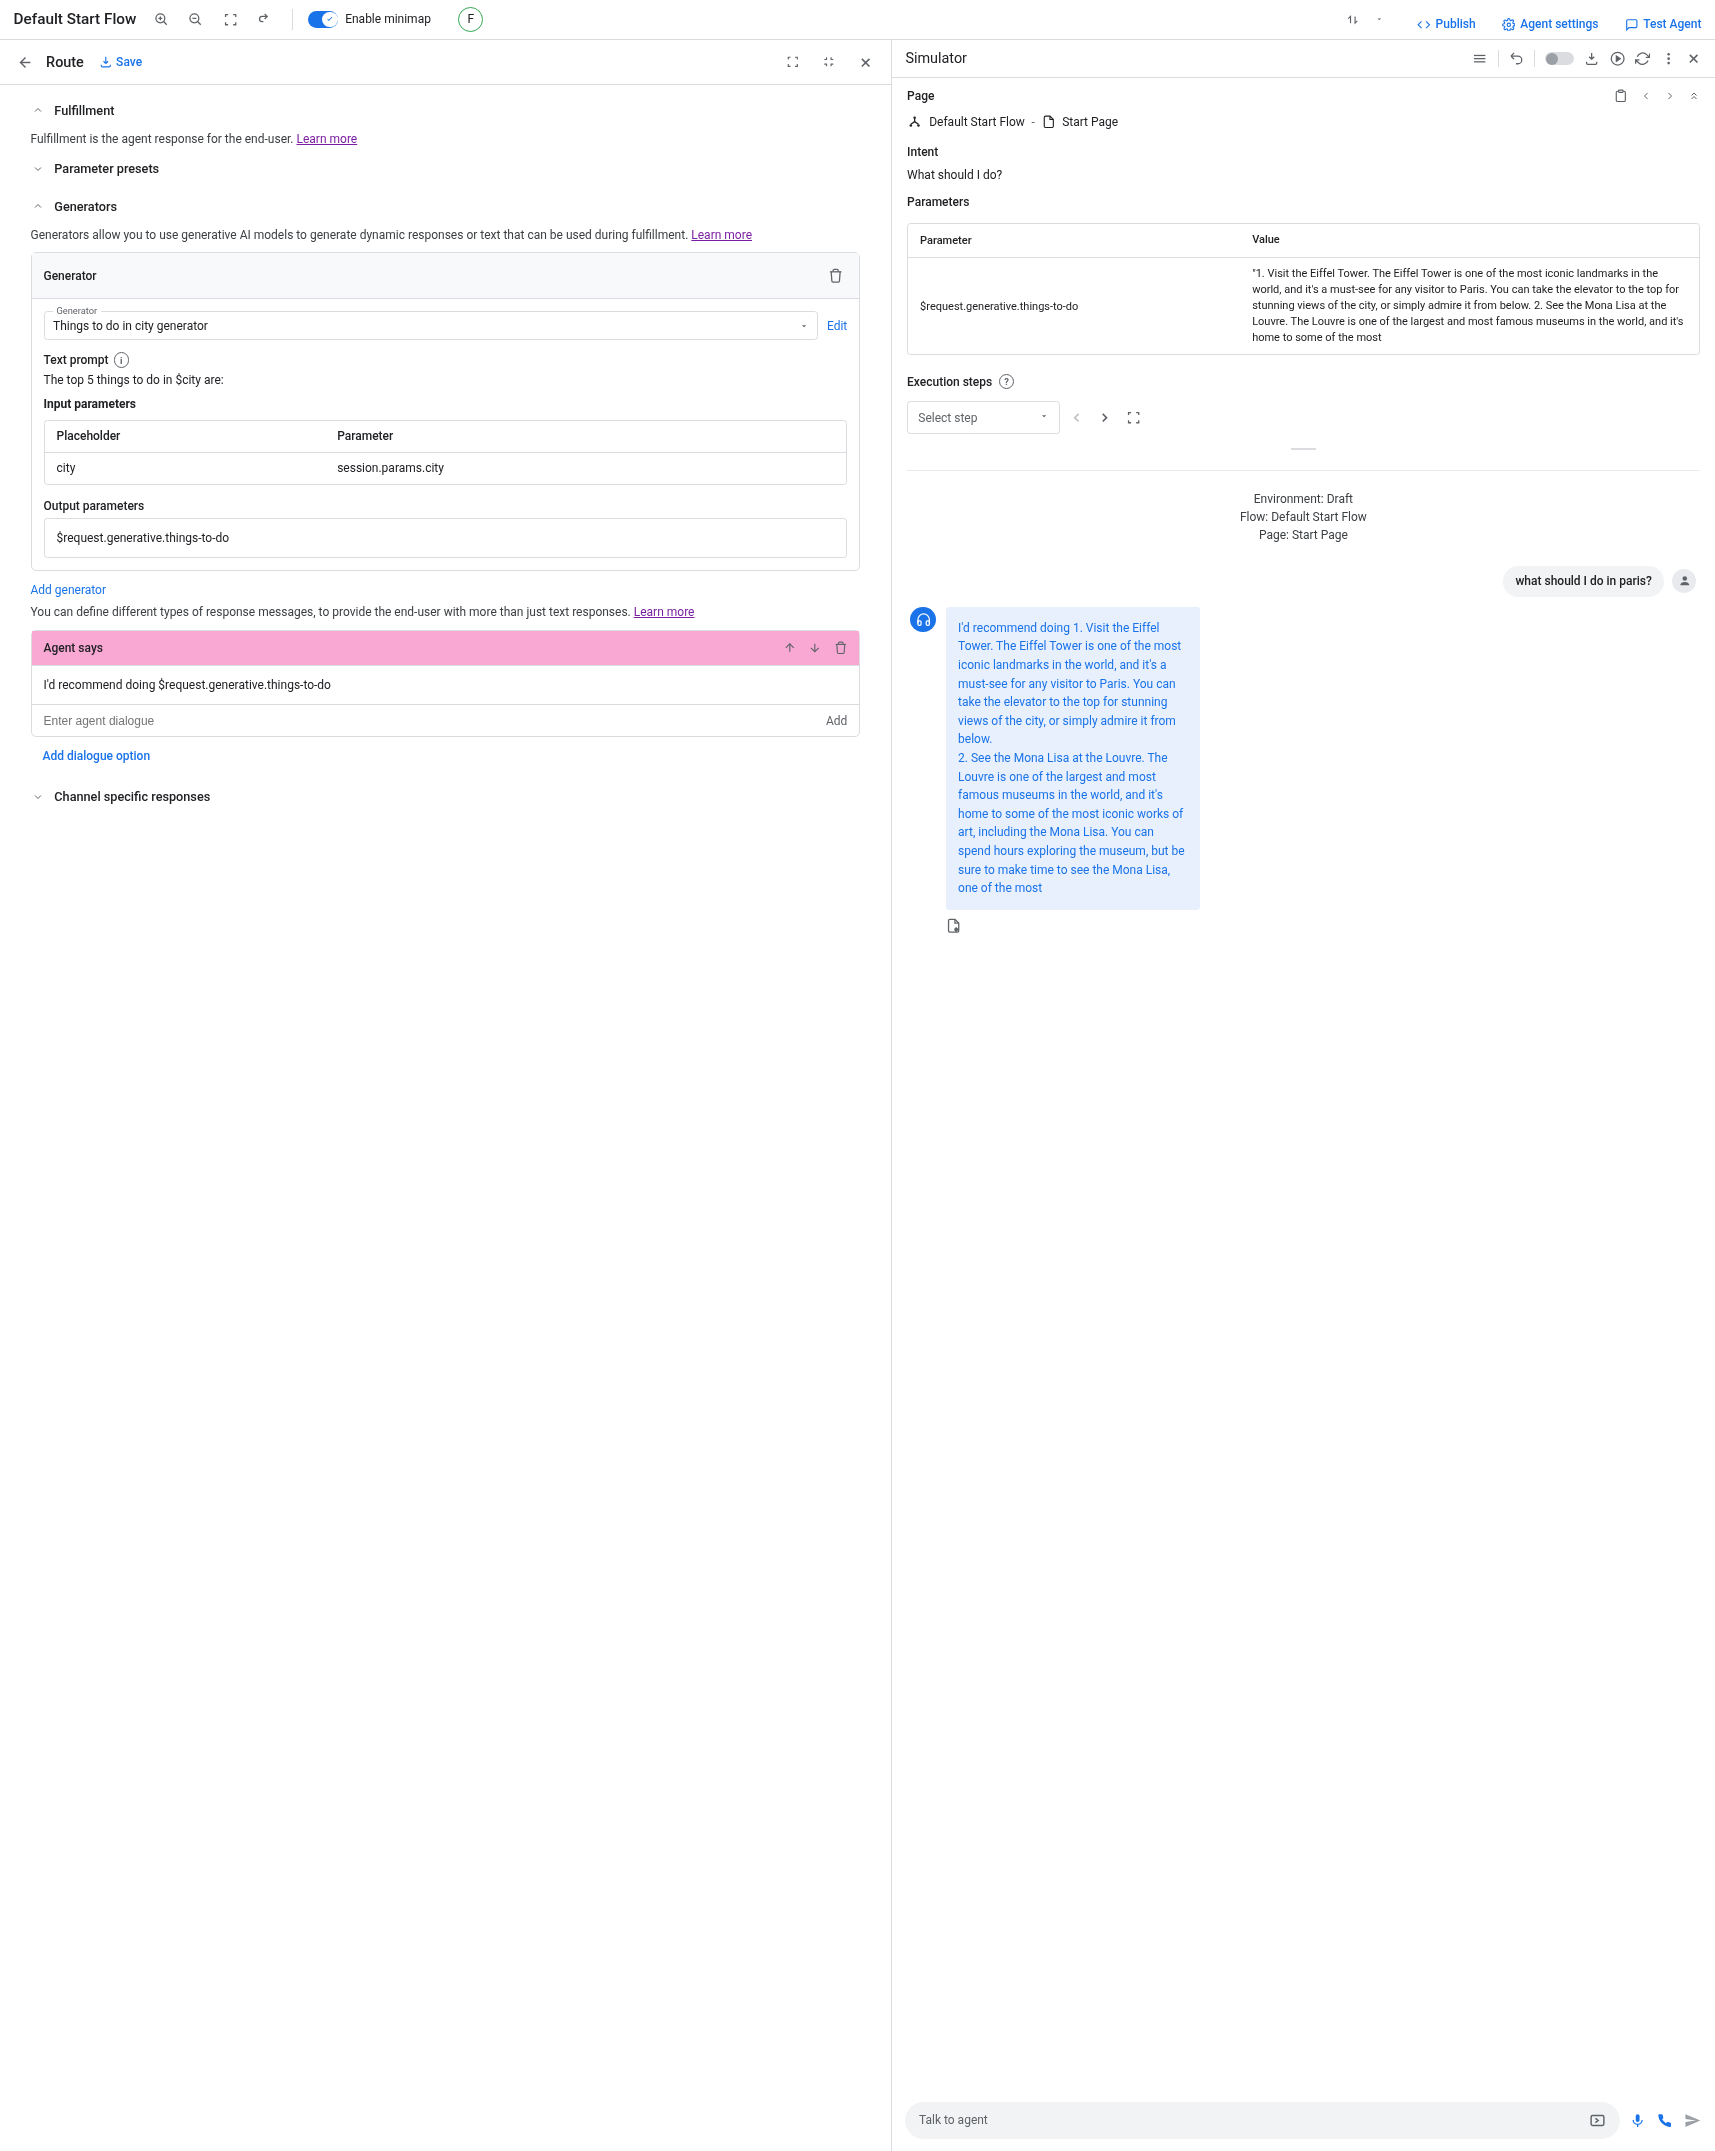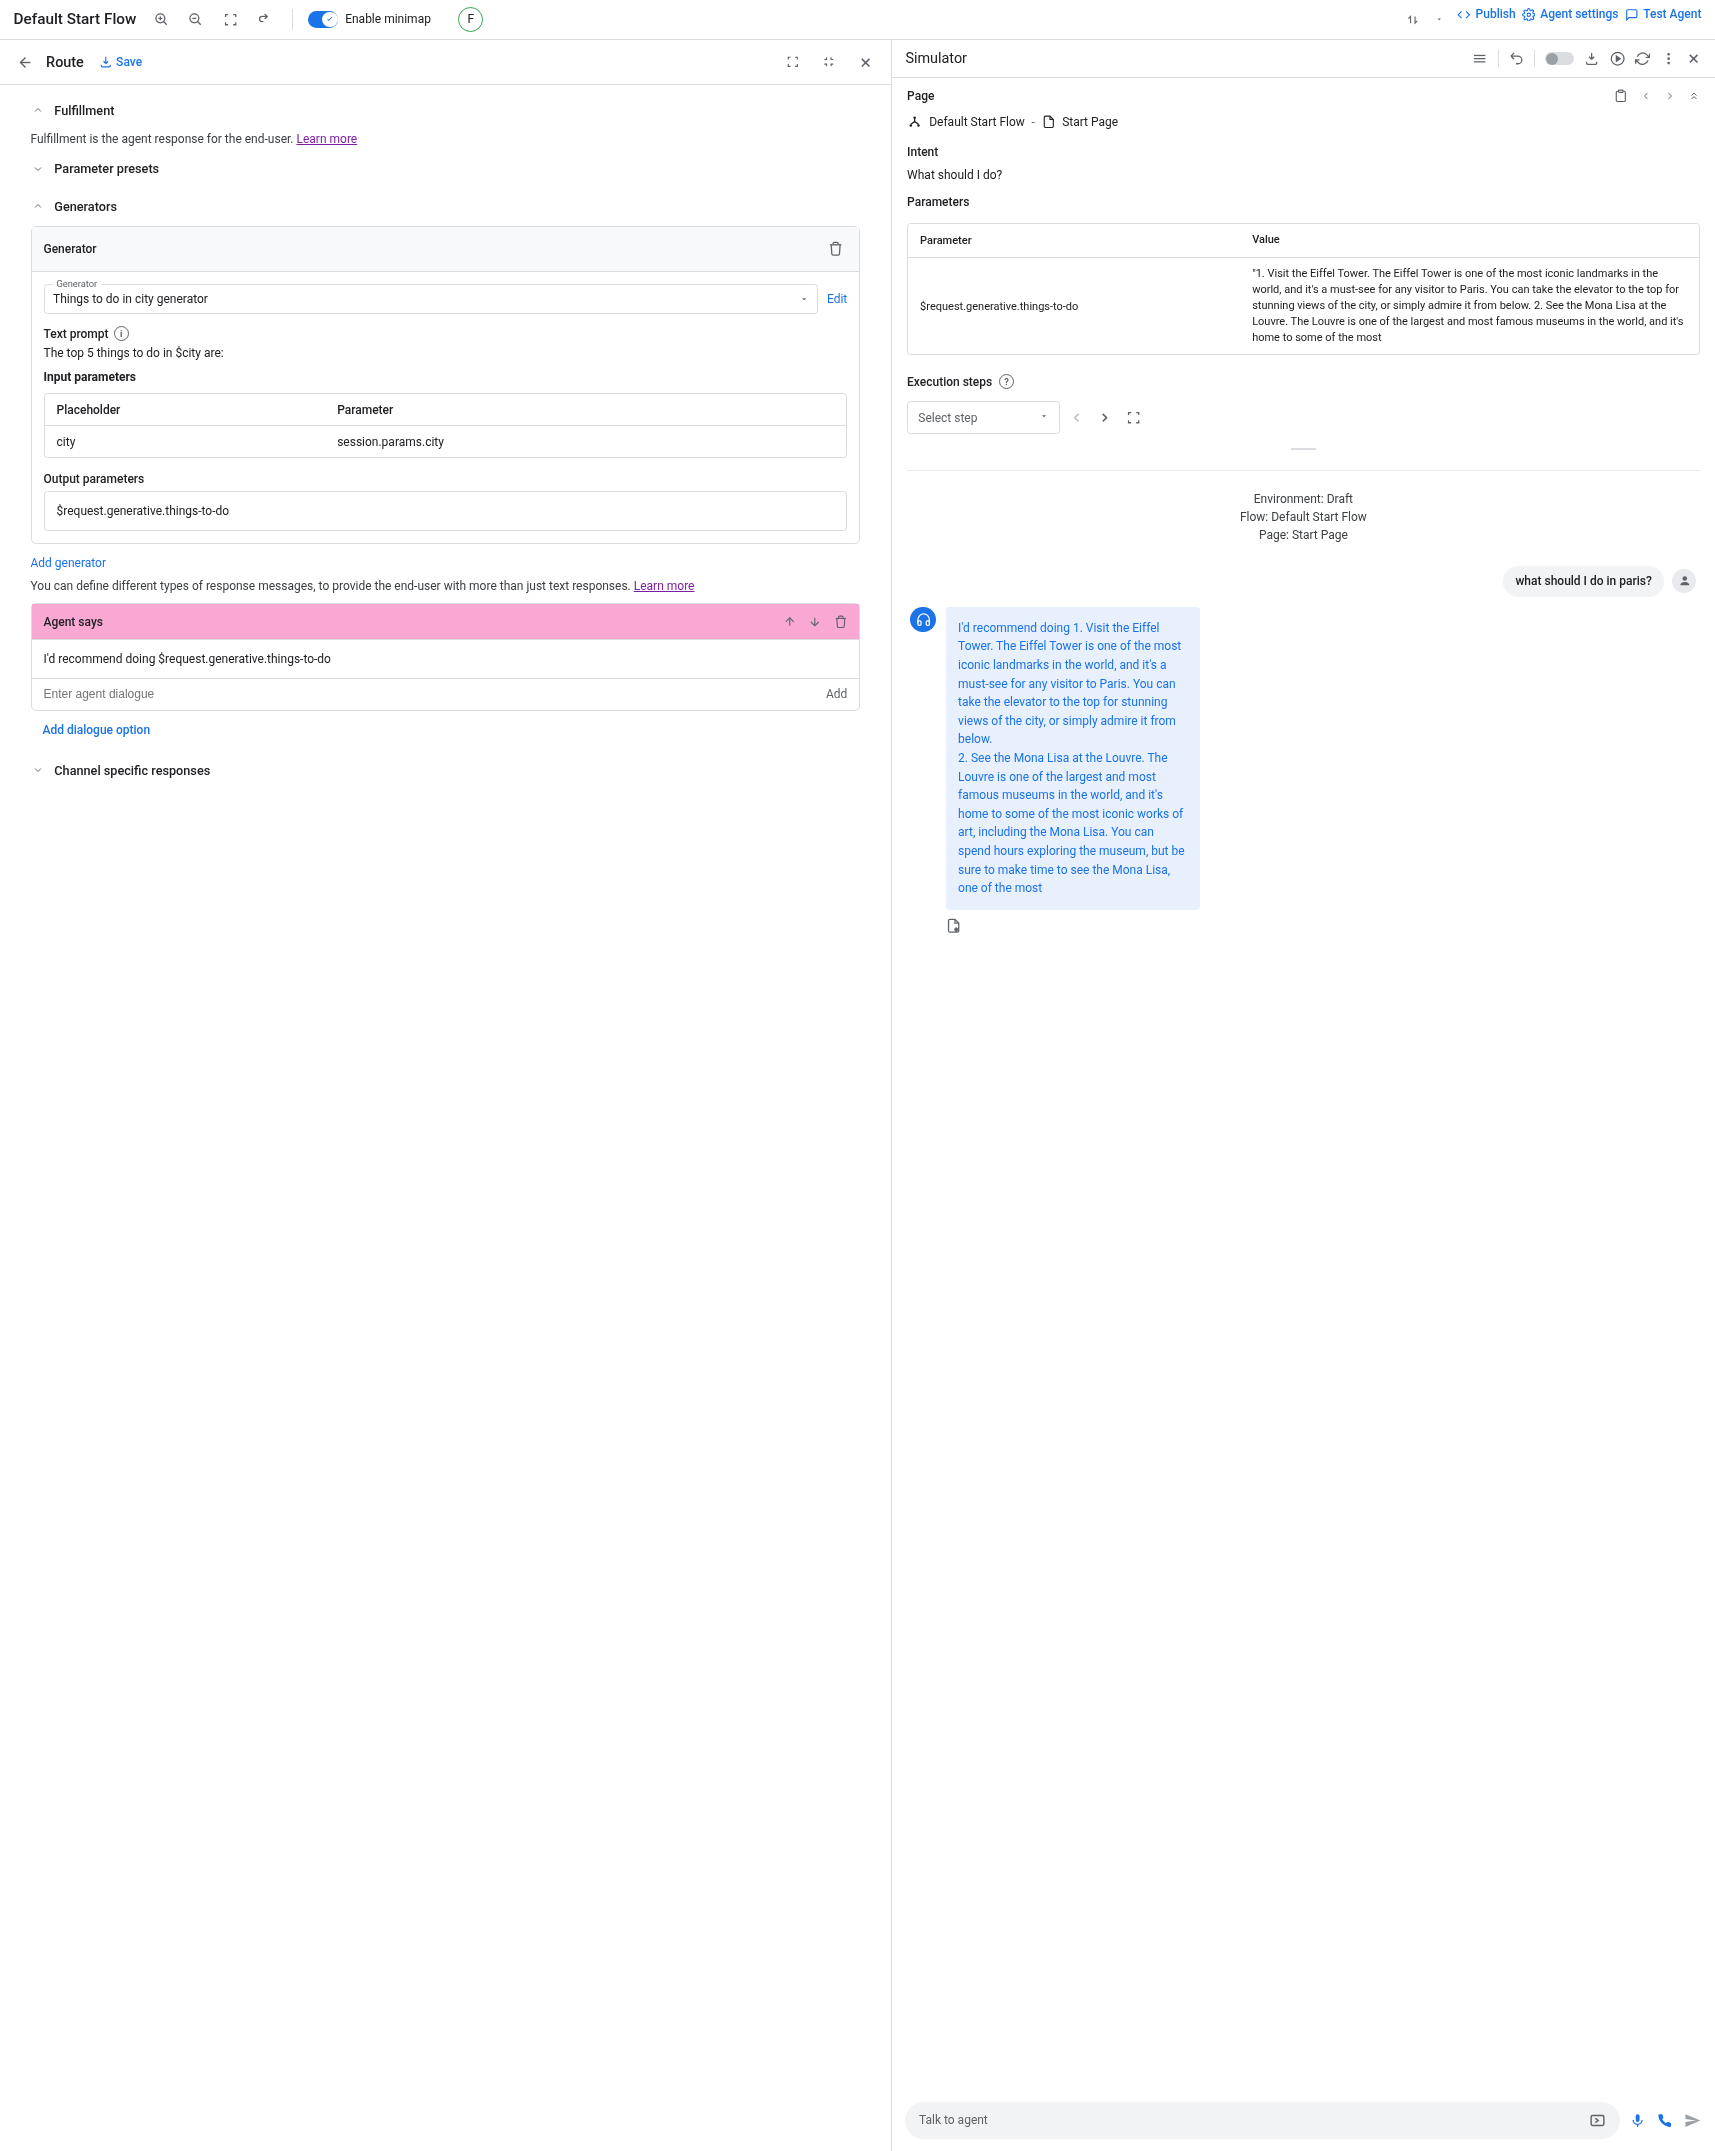--- a/index.html
+++ b/index.html
@@ -16,7 +16,7 @@
 .toggle .knob { width: 15.3px; height: 15.3px; background: #fff; border-radius: 50%; position: absolute; right: 0.8px; display:flex; align-items:center; justify-content:center; }
 .toggle .knob svg { width:10.2px; height:10.2px; }
 .avatar-f { width: 25.4px; height: 25.4px; border: 0.8px solid #34a853; border-radius: 50%; display: flex; align-items: center; justify-content: center; color: #202124; font-size: 12px; }
-.top-right { margin-left: auto; display: flex; align-items: flex-start; gap: 6px; }
+.top-right { margin-left: auto; display: flex; align-items: flex-end; gap: 26px; }
 .link-blue { color: #1a73e8; text-decoration: none; cursor: pointer; display: inline-flex; align-items: center; gap: 5.1px; font-weight: 500; }
 .sort-wrap { display:flex; align-items:center; gap:1.7px; }
 

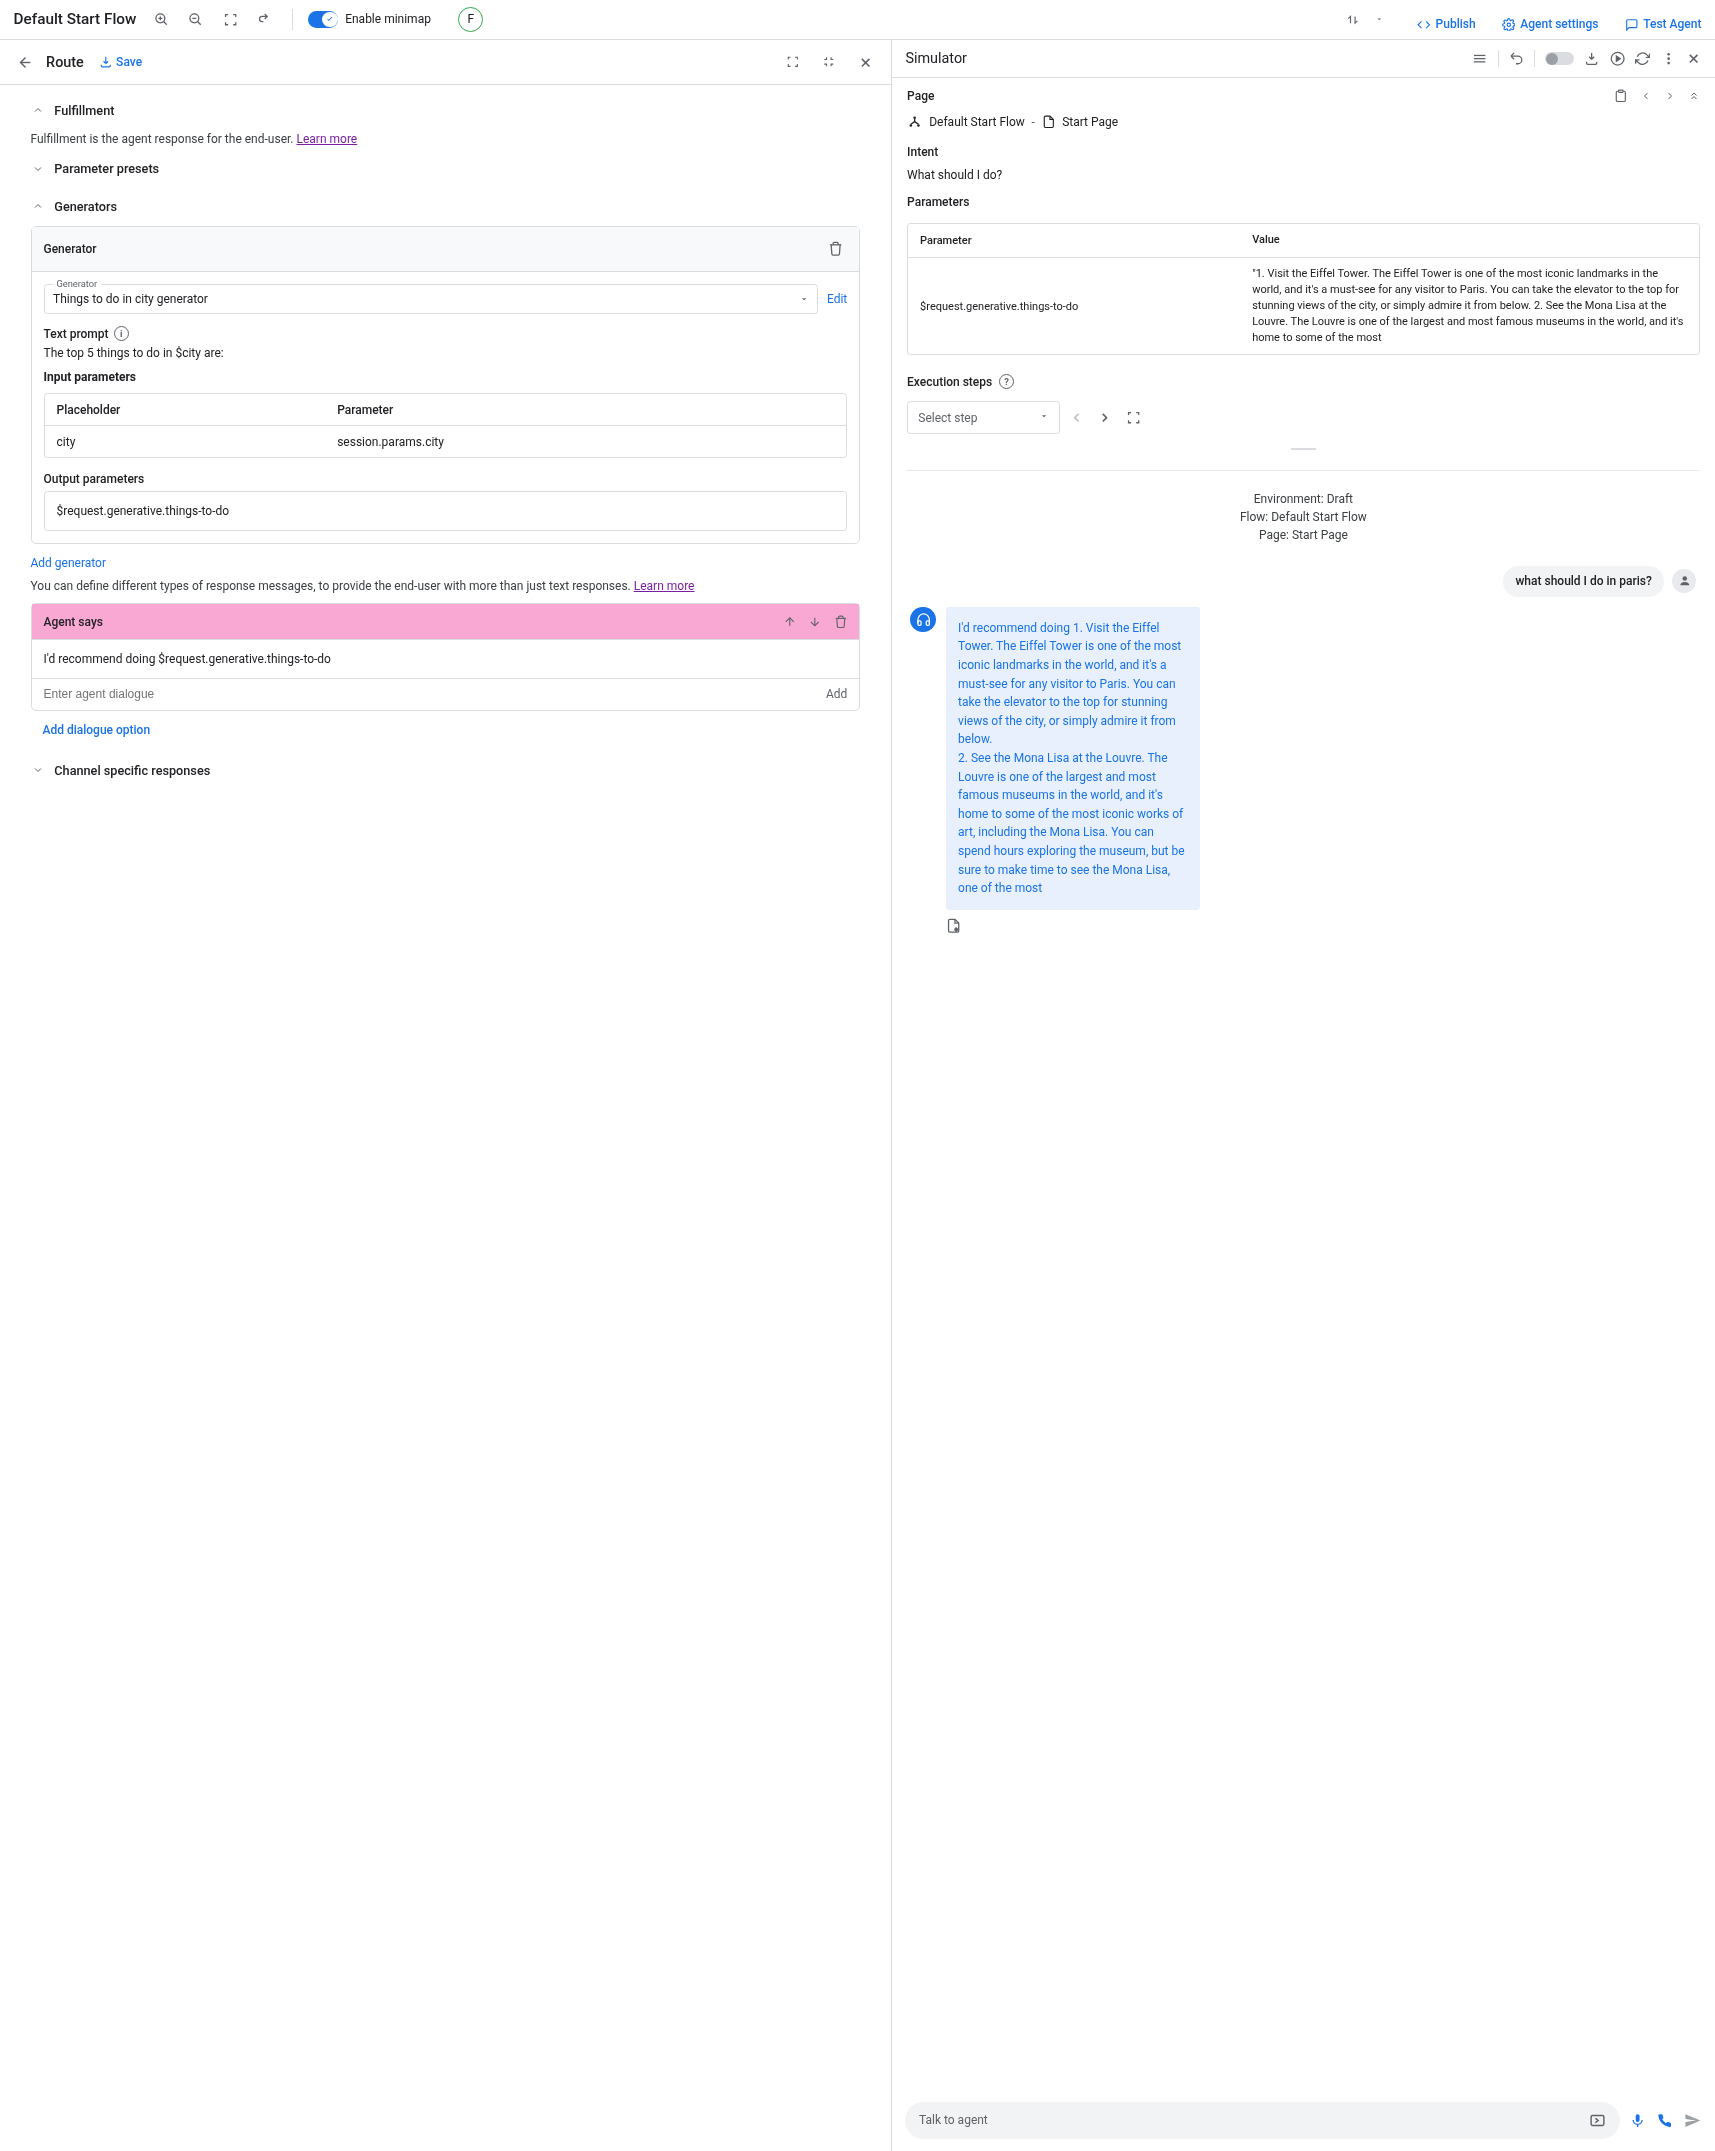--- a/index.html
+++ b/index.html
@@ -272,6 +272,7 @@
             </span>
           <span>Generators</span>
         </div>
+        <div class="desc"><span>Generators allow you to use generative AI models to generate dynamic responses or text that can be used during fulfillment. </span><a class="learn">Learn more</a></div>
 
         <div class="gen-card">
           <div class="gen-head">

